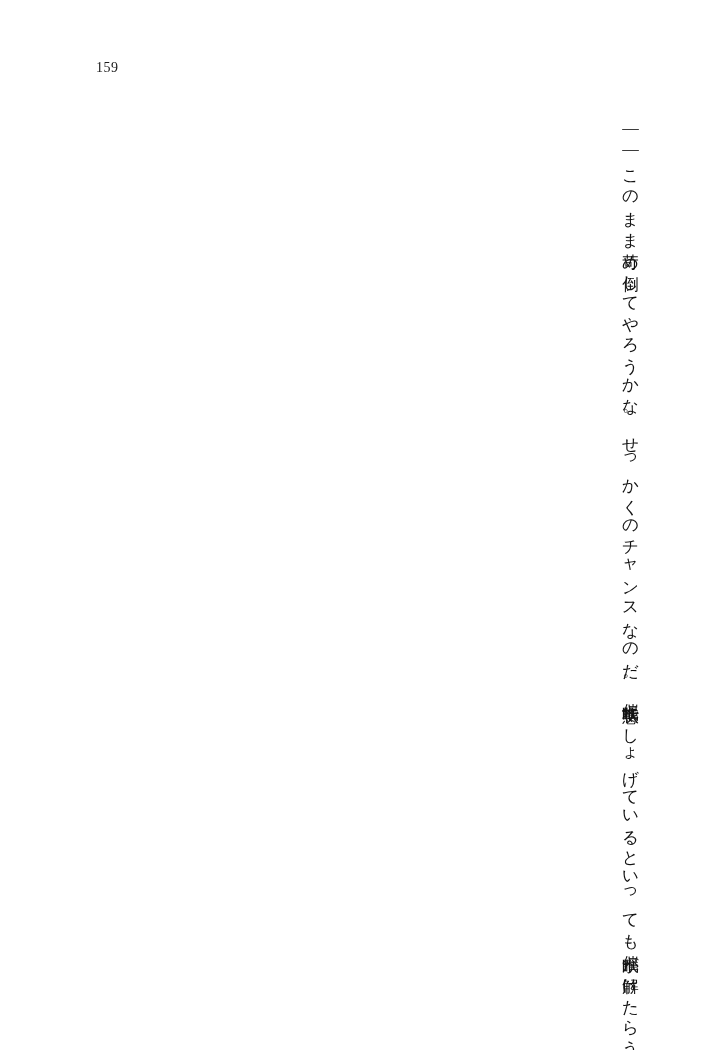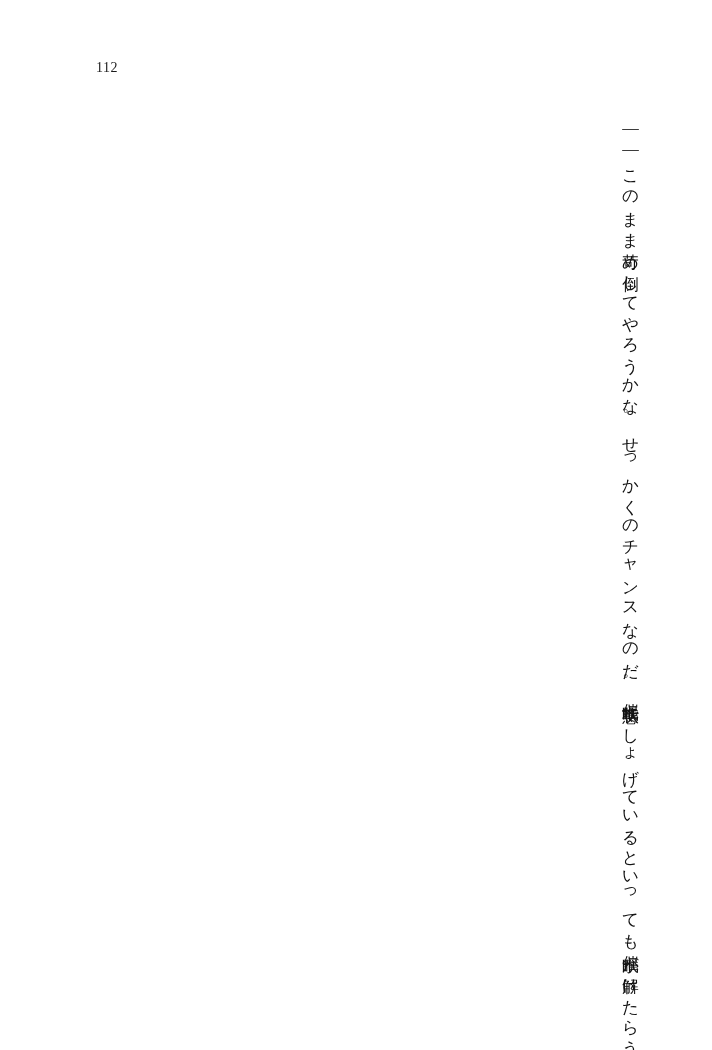--- a/index.html
+++ b/index.html
@@ -63,7 +63,7 @@
 
 <div class="page">
 
-  <div class="page-number">112</div>
+  <div class="page-number">159</div>
 
   <div class="body-text">
     <p class="line">――このまま苛め倒してやろうかな。</p>

